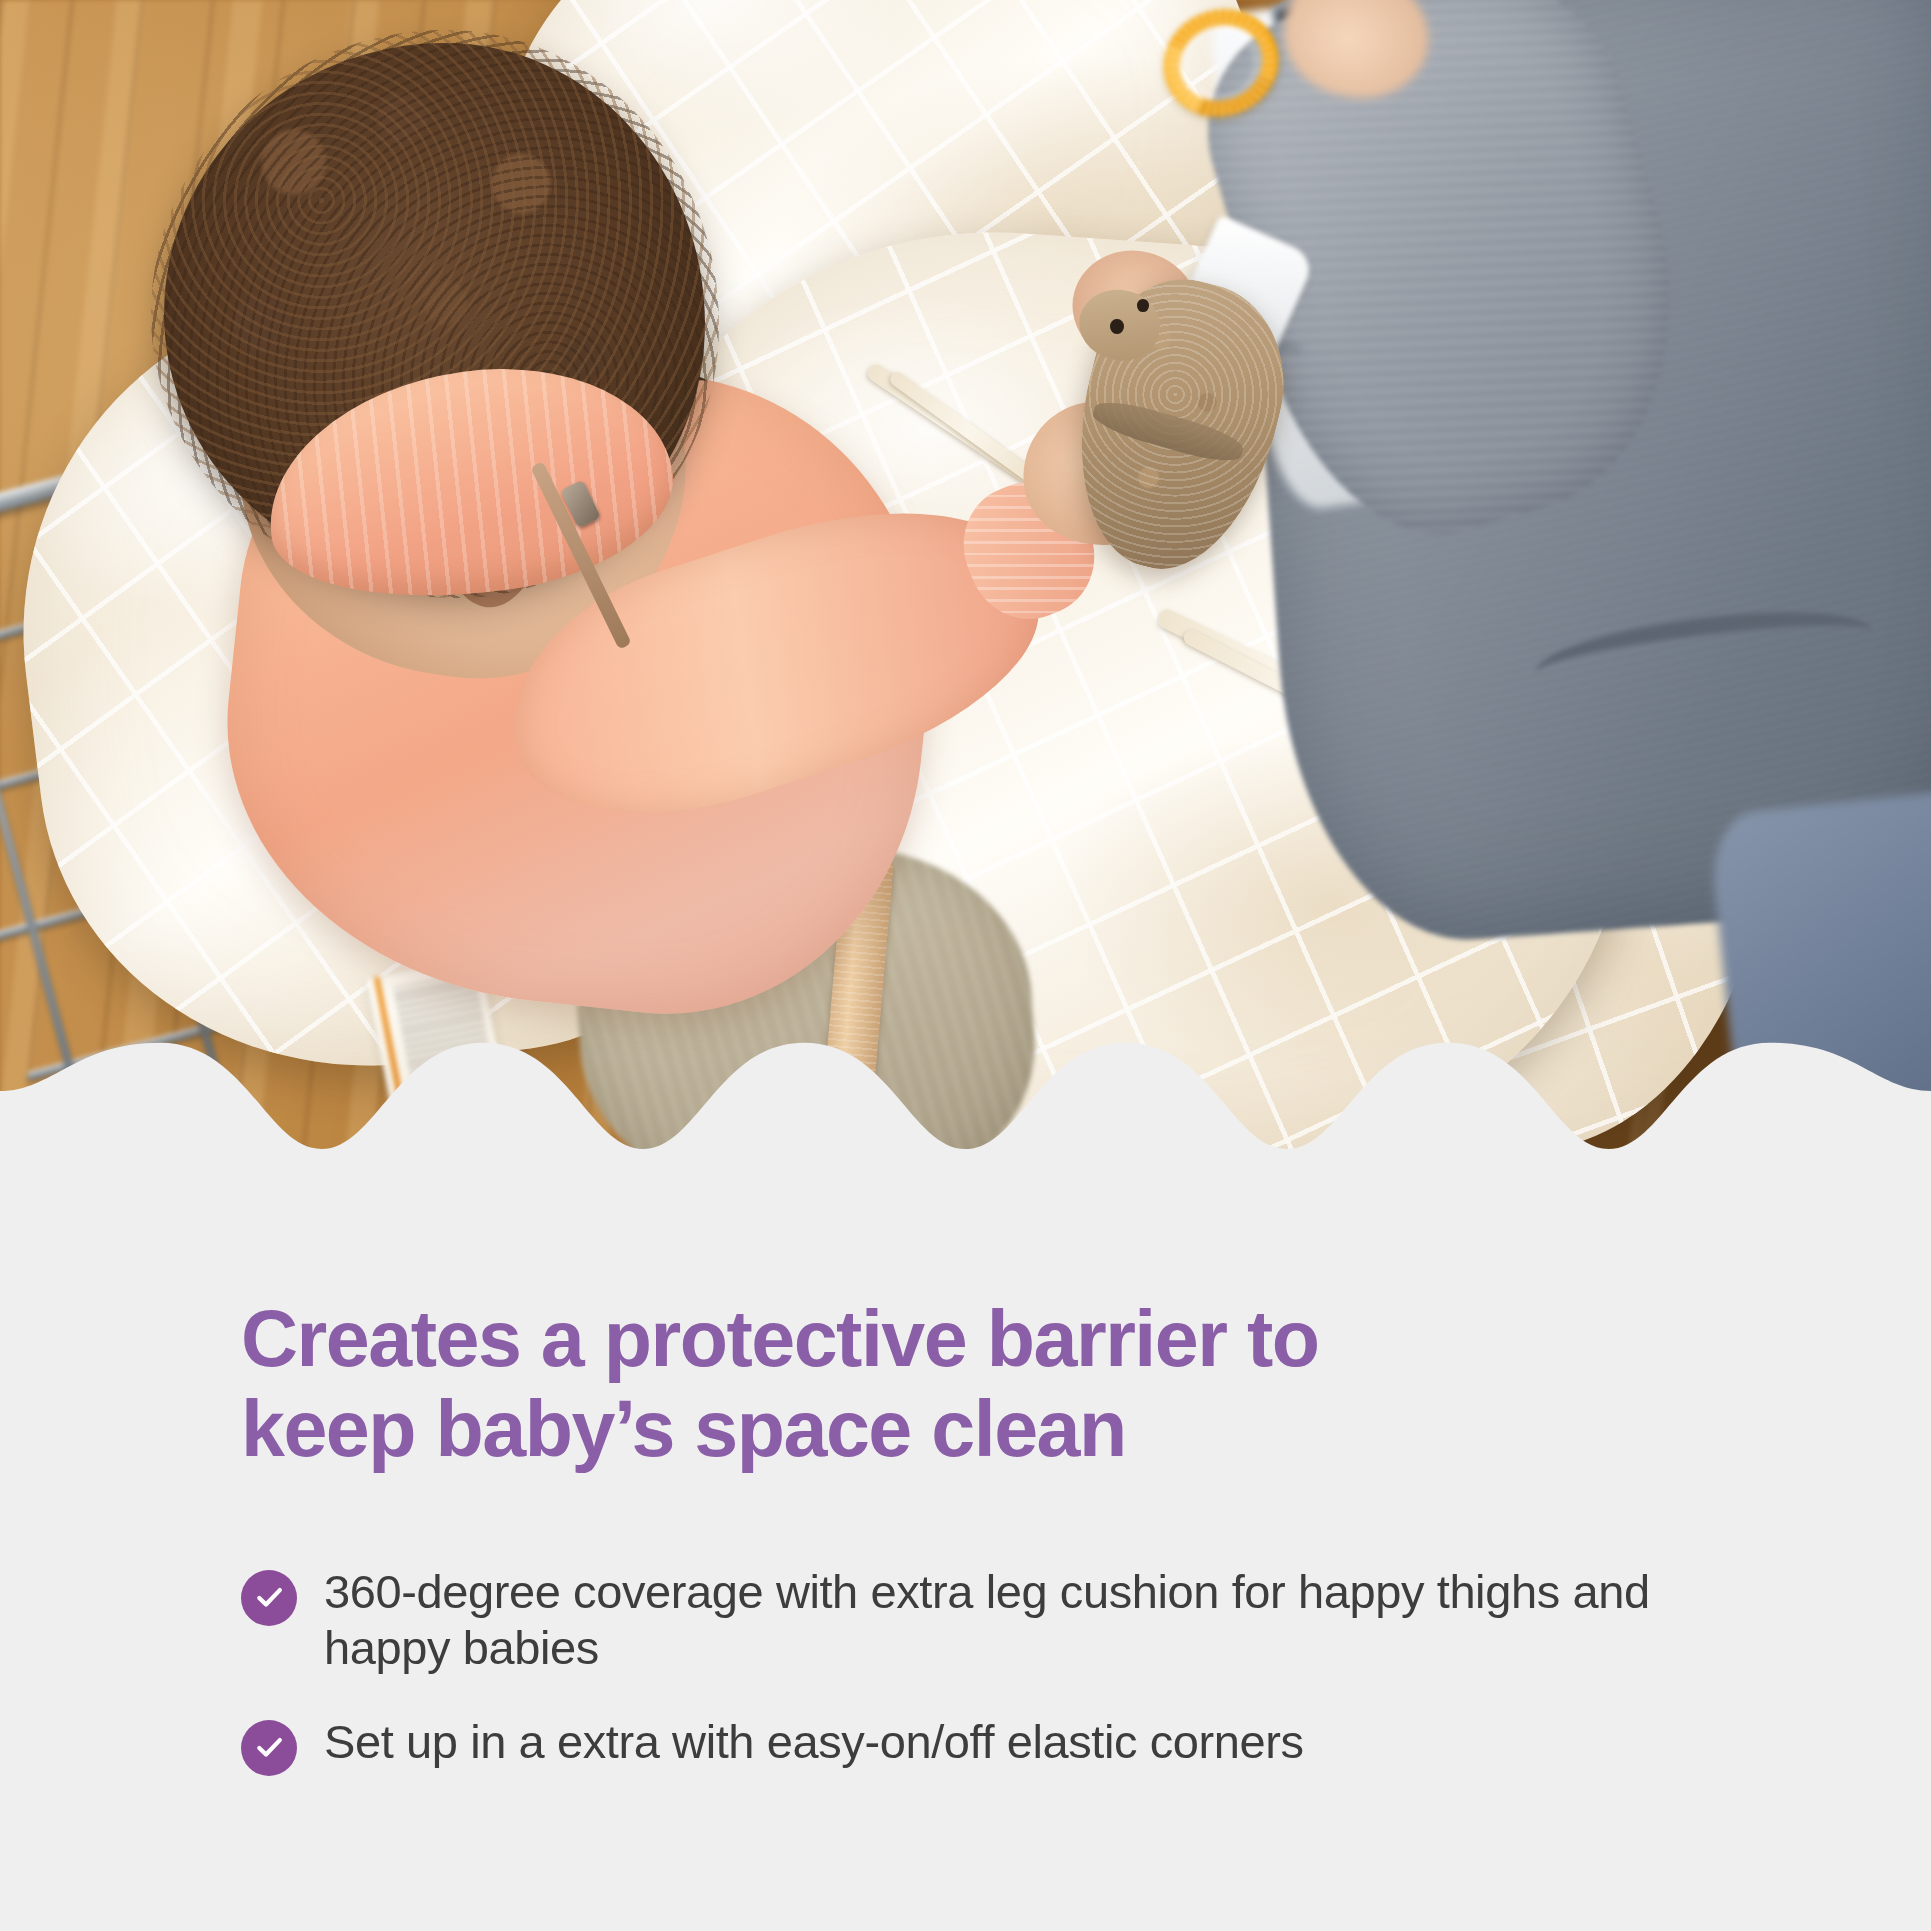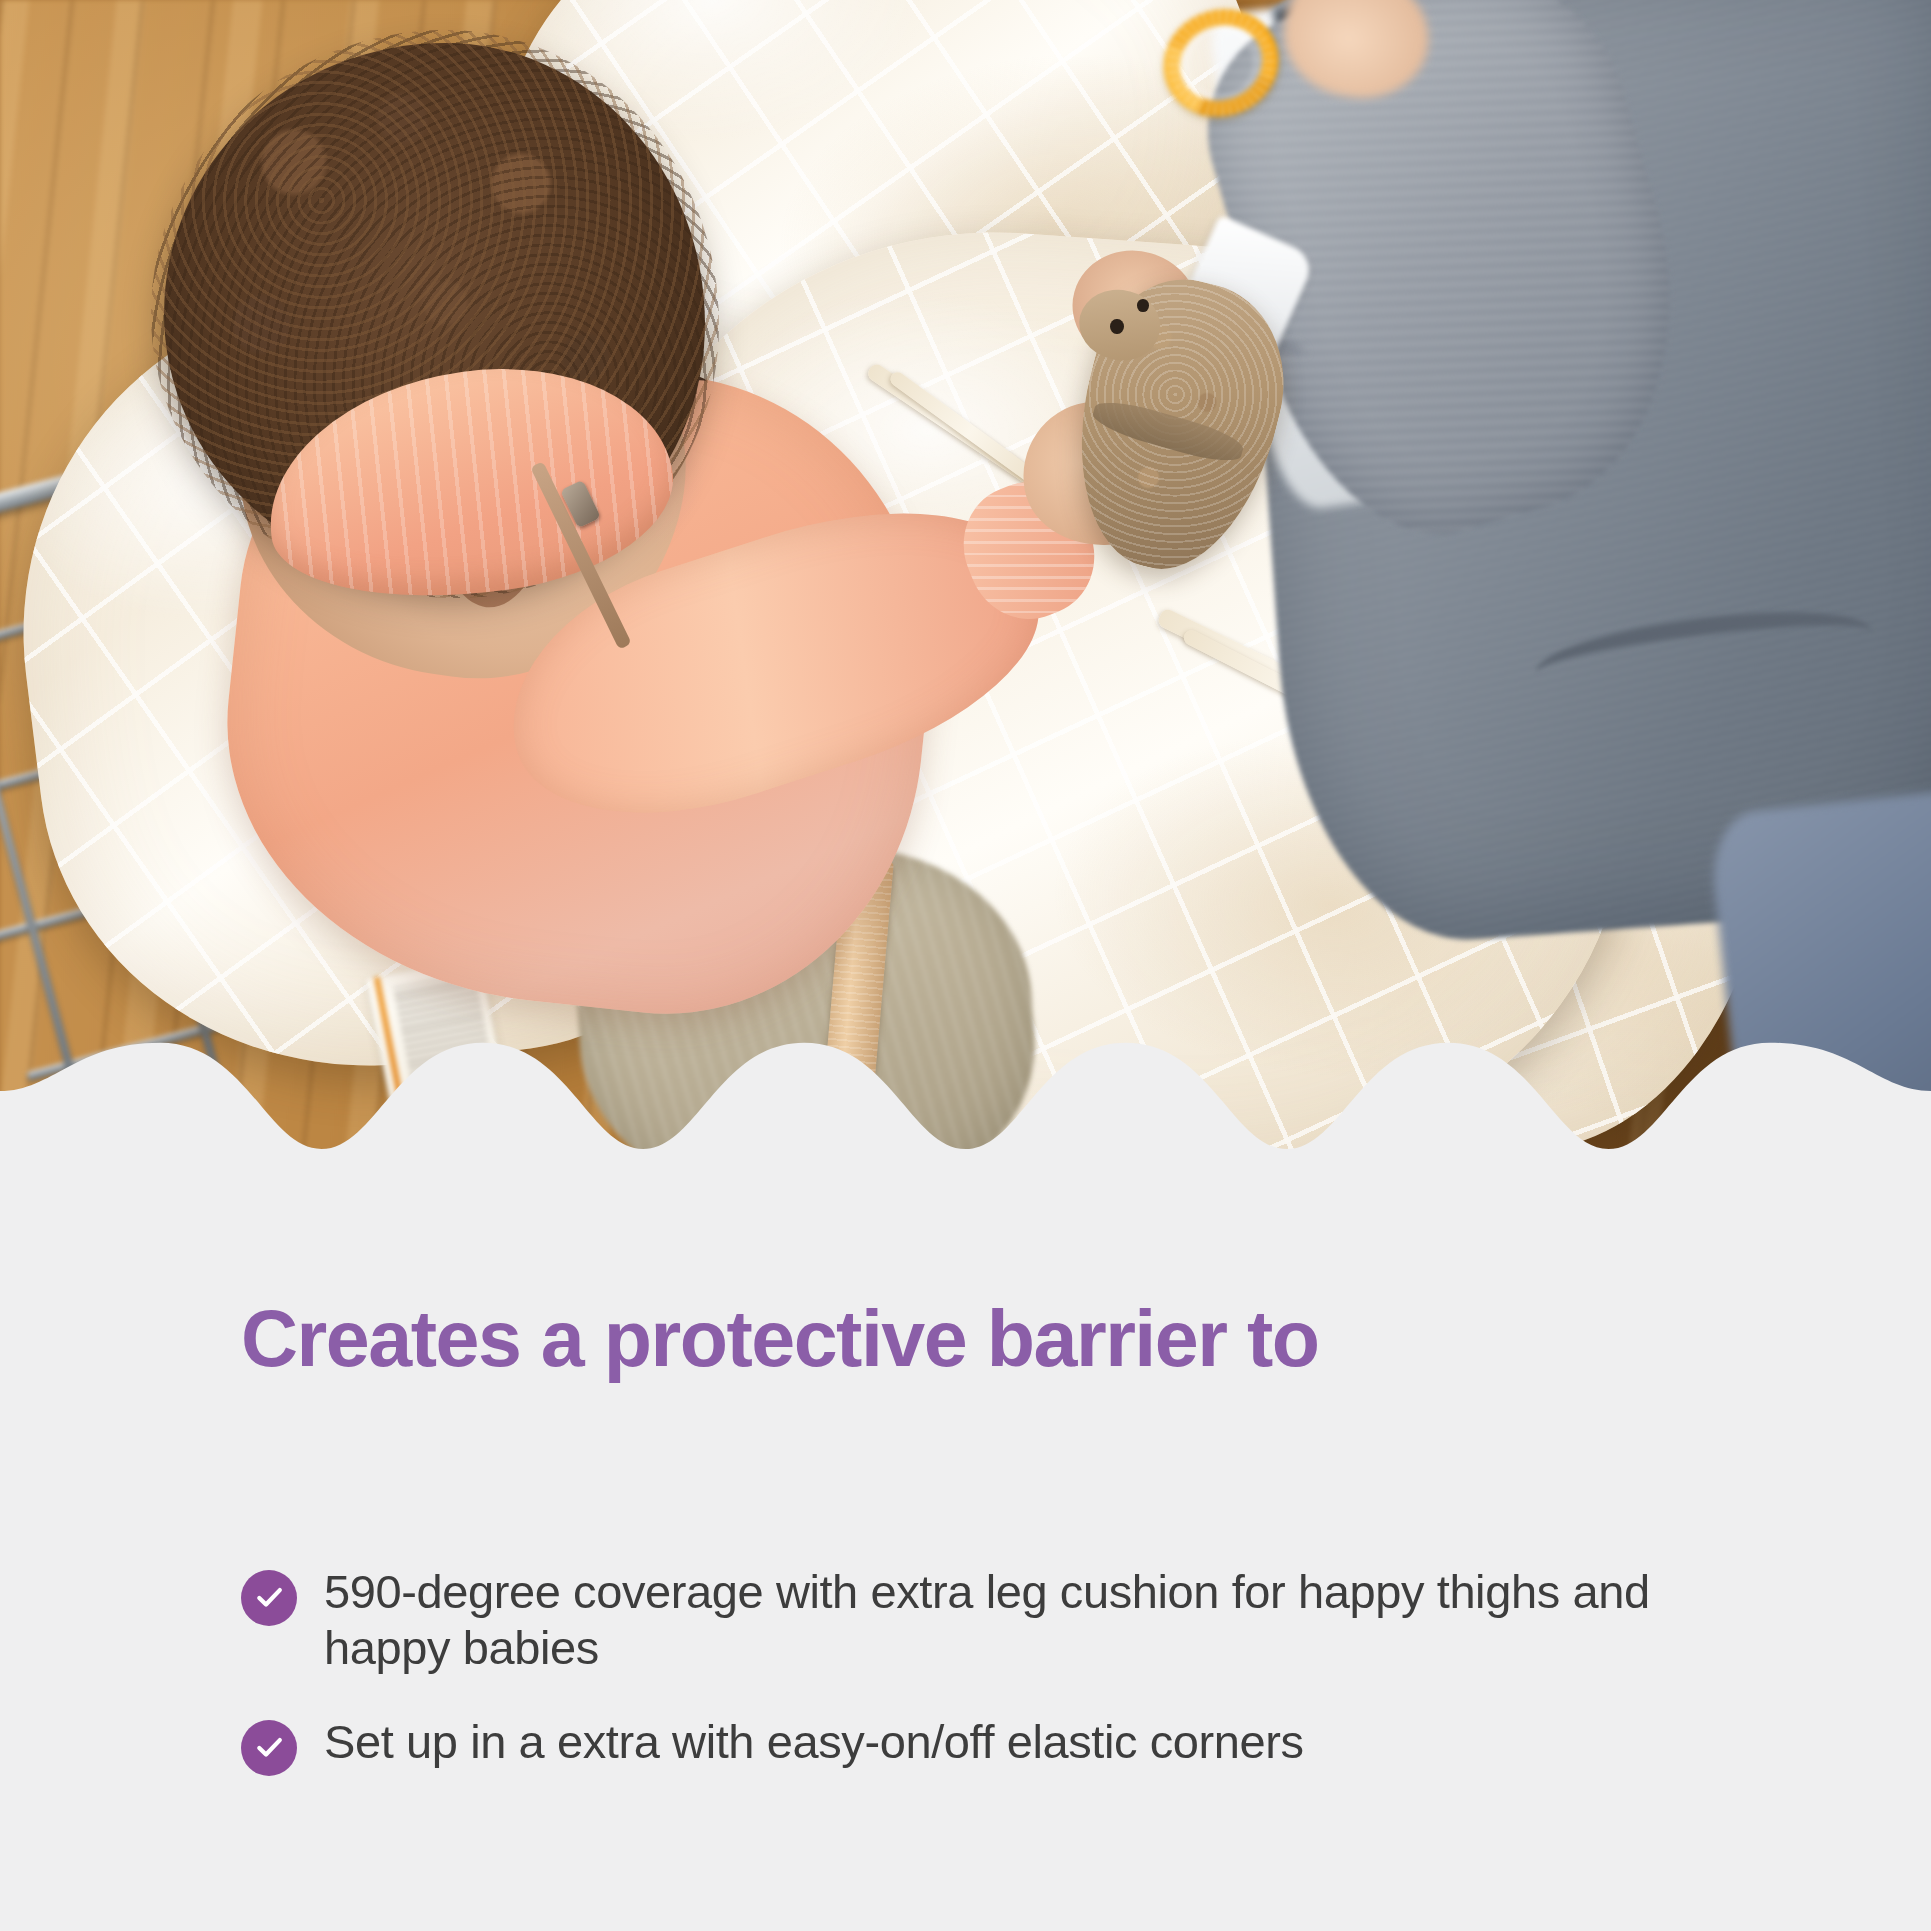--- a/index.html
+++ b/index.html
@@ -476,6 +476,7 @@
 
     <div class="headline">
       <div>Creates a protective barrier to</div>
+      <div>keep baby’s space clean</div>
     </div>
 
     <div class="bullets">

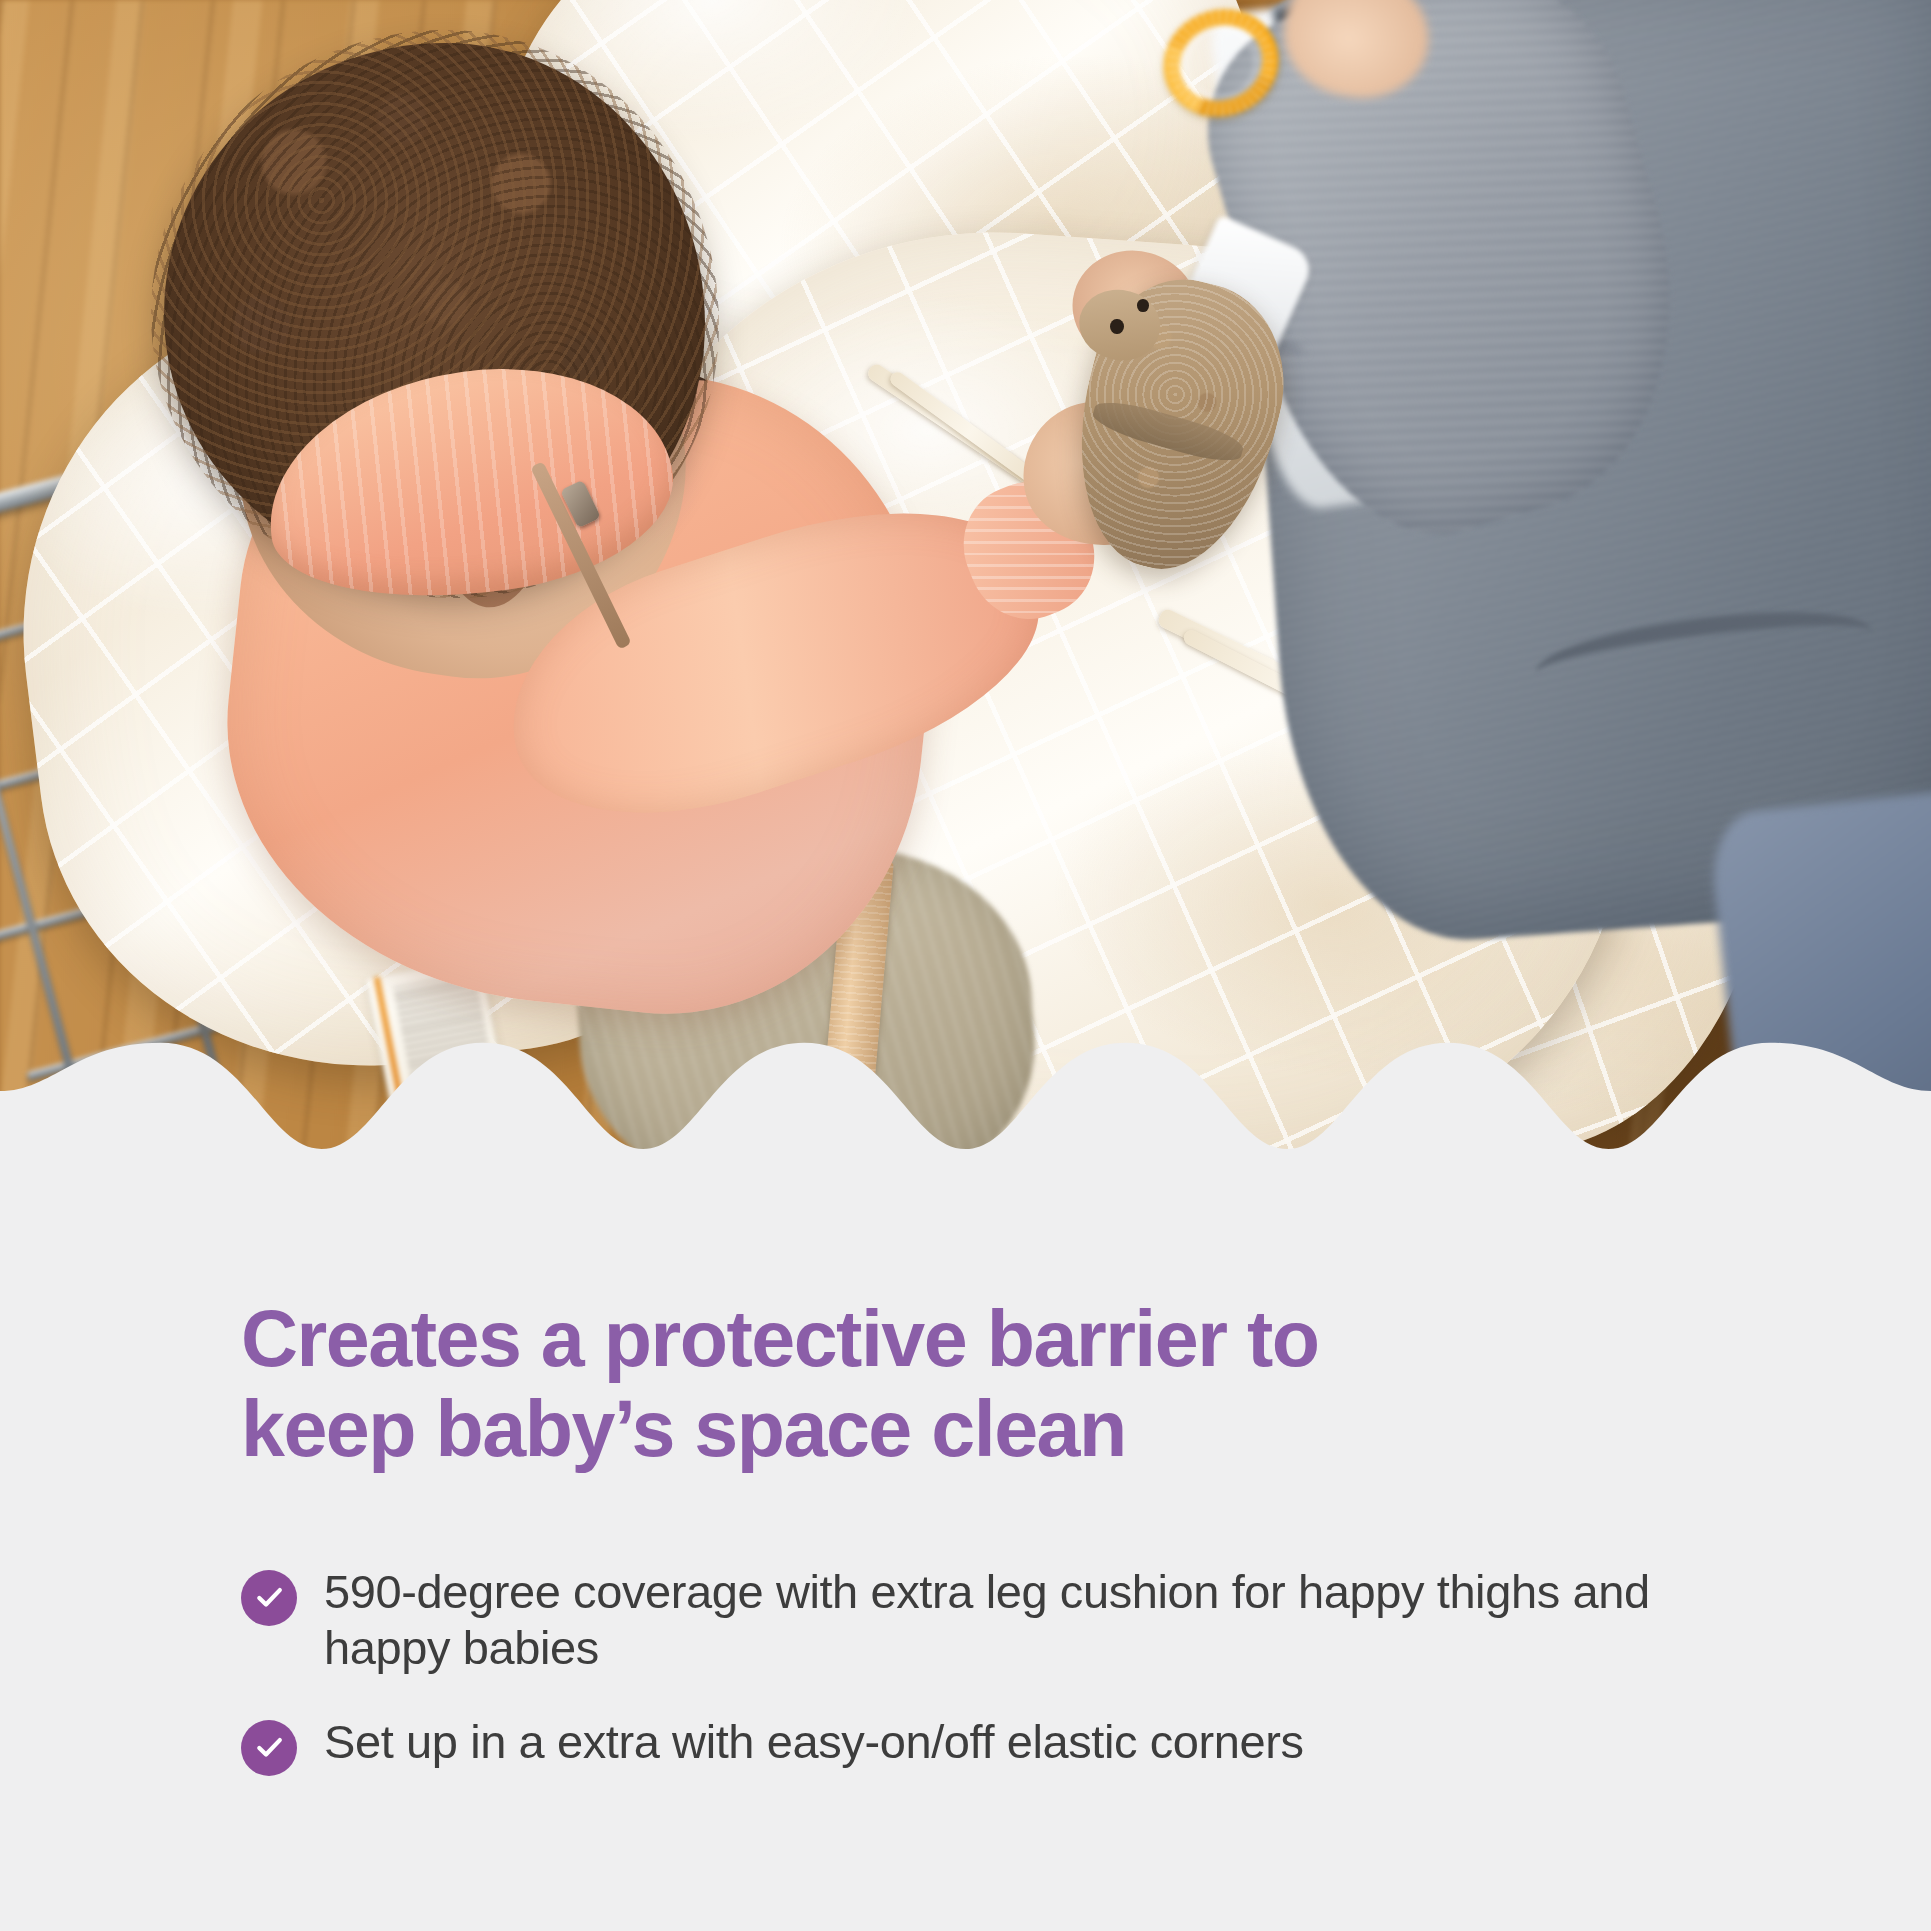--- a/index.html
+++ b/index.html
@@ -487,7 +487,7 @@
             <path d="M6.5 17.6 L13.4 24.3 L27.6 9.4" fill="none" stroke="#FFFFFF" stroke-width="4.4" stroke-linecap="round" stroke-linejoin="round"></path>
           </svg>
         </span>
-        <span class="btext">590-degree coverage with extra leg cushion for happy thighs and happy babies</span>
+        <span class="btext">360-degree coverage with extra leg cushion for happy thighs and happy babies</span>
       </div>
 
       <div class="bullet">

